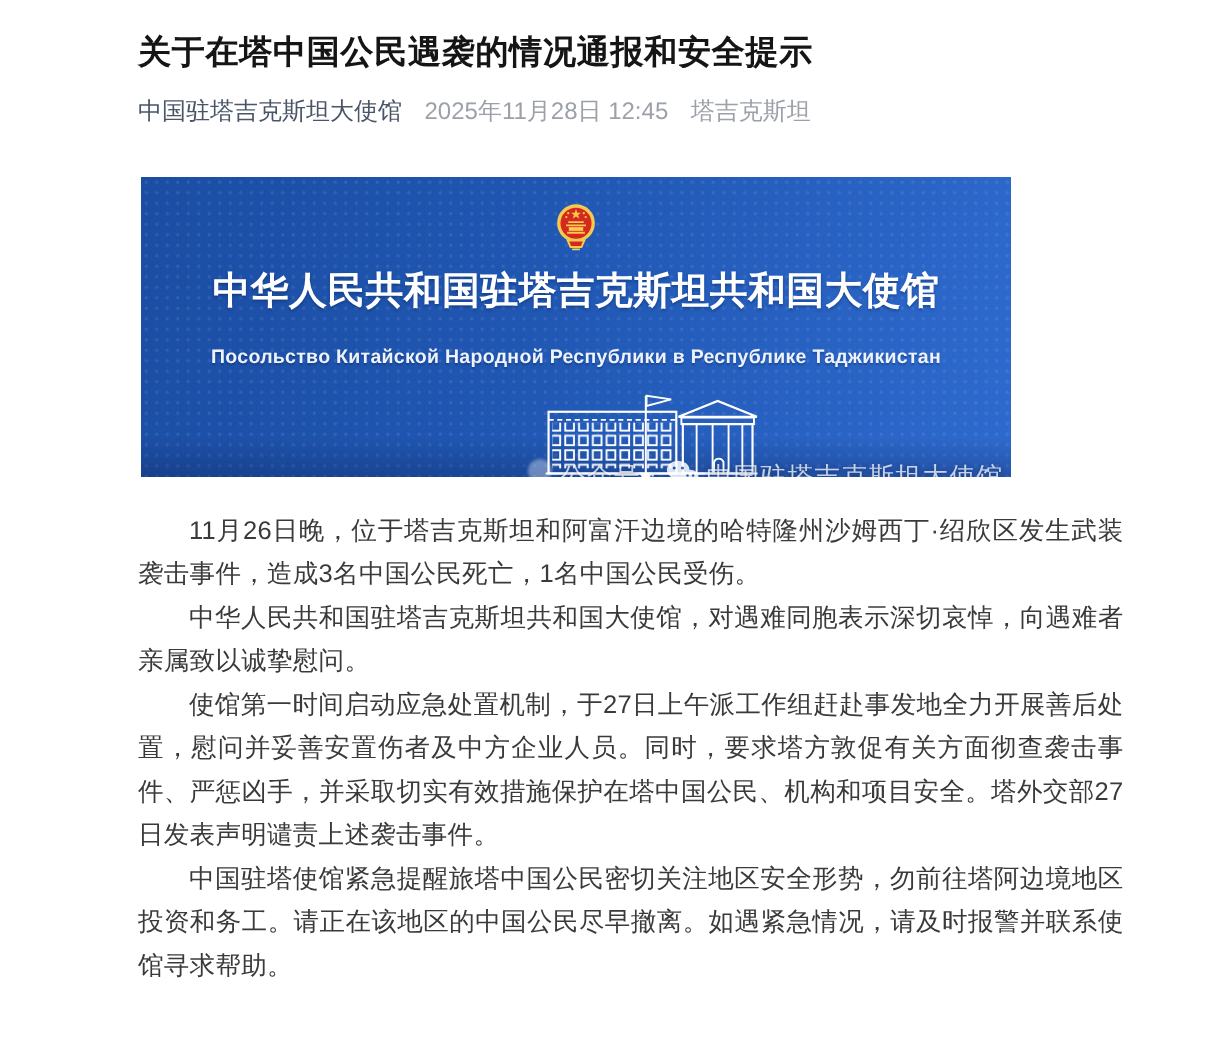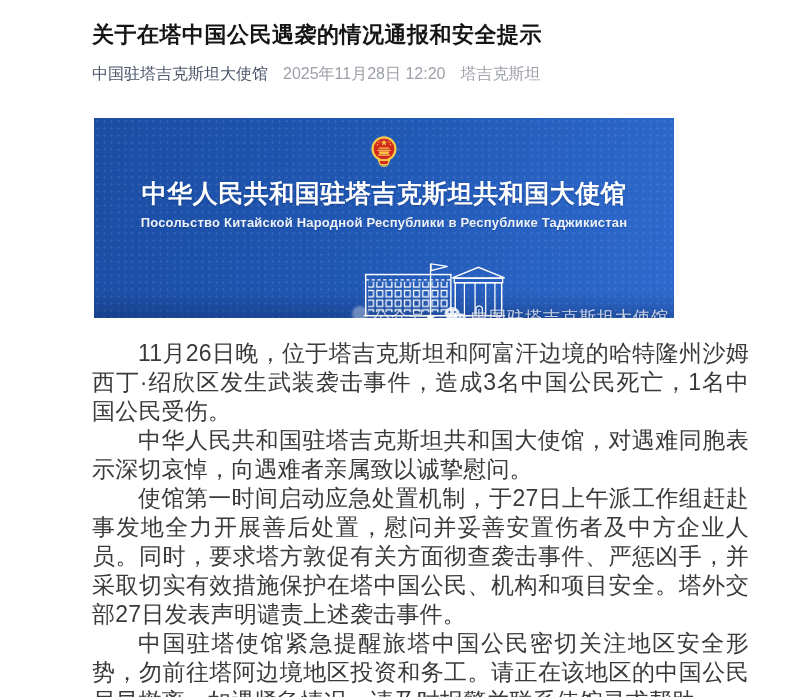--- a/index.html
+++ b/index.html
@@ -91,7 +91,7 @@
 
     <div class="byline">
       <span class="account-name">中国驻塔吉克斯坦大使馆</span>
-      <span class="pub-date">2025年11月28日 12:20</span>
+      <span class="pub-date">2025年11月28日 12:45</span>
       <span class="pub-location">塔吉克斯坦</span>
     </div>
 

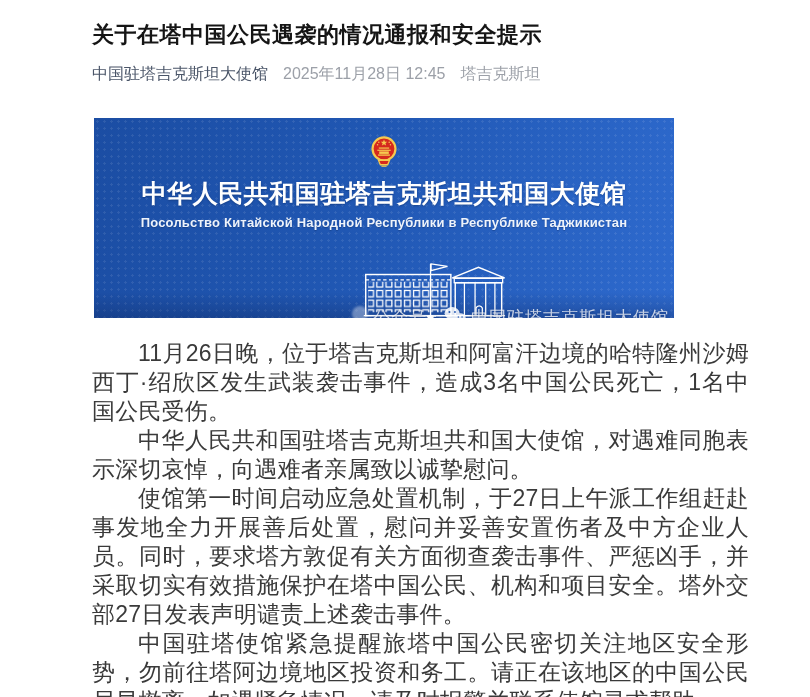--- a/index.html
+++ b/index.html
@@ -54,7 +54,7 @@
     text-shadow:0 1px 2px rgba(0,25,70,.35);
   }
   .banner-title-ru {
-    margin-top:5px; text-align:center;
+    margin-top:20px; text-align:center;
     color:#eef3fb; font-weight:700; font-size:13px; letter-spacing:0.2px;
     text-shadow:0 1px 1px rgba(0,25,70,.3);
   }

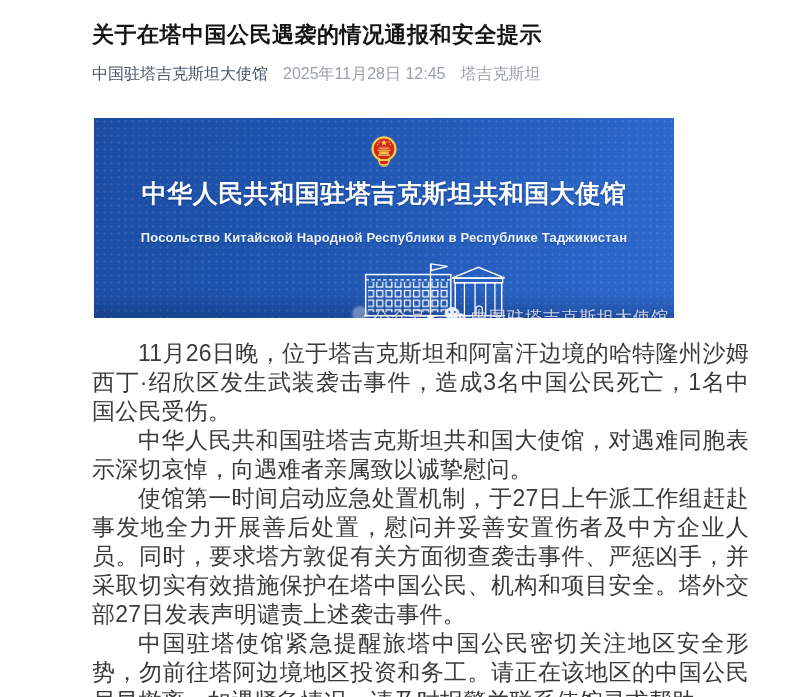--- a/index.html
+++ b/index.html
@@ -77,7 +77,7 @@
   
   .article-body { margin-top:21px; }
   .article-body p {
-    font-size:23px; line-height:29px; color:#3a3a3a;
+    font-size:17px; line-height:29px; color:#3a3a3a;
     text-align:justify; text-indent:2em; letter-spacing:0.2px;
   }
 </style>

